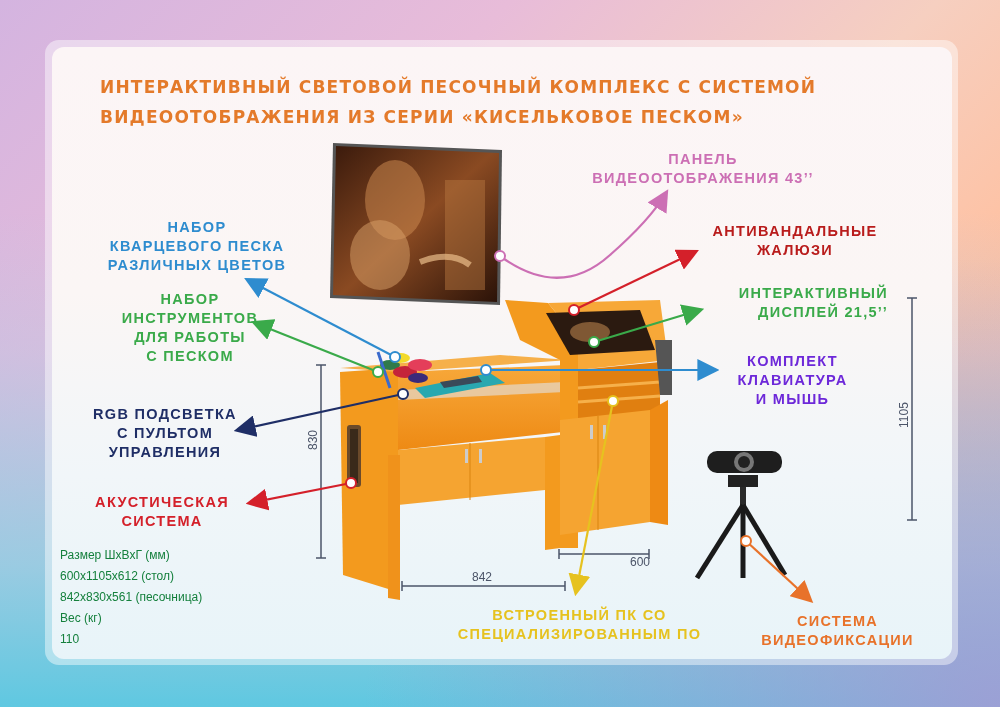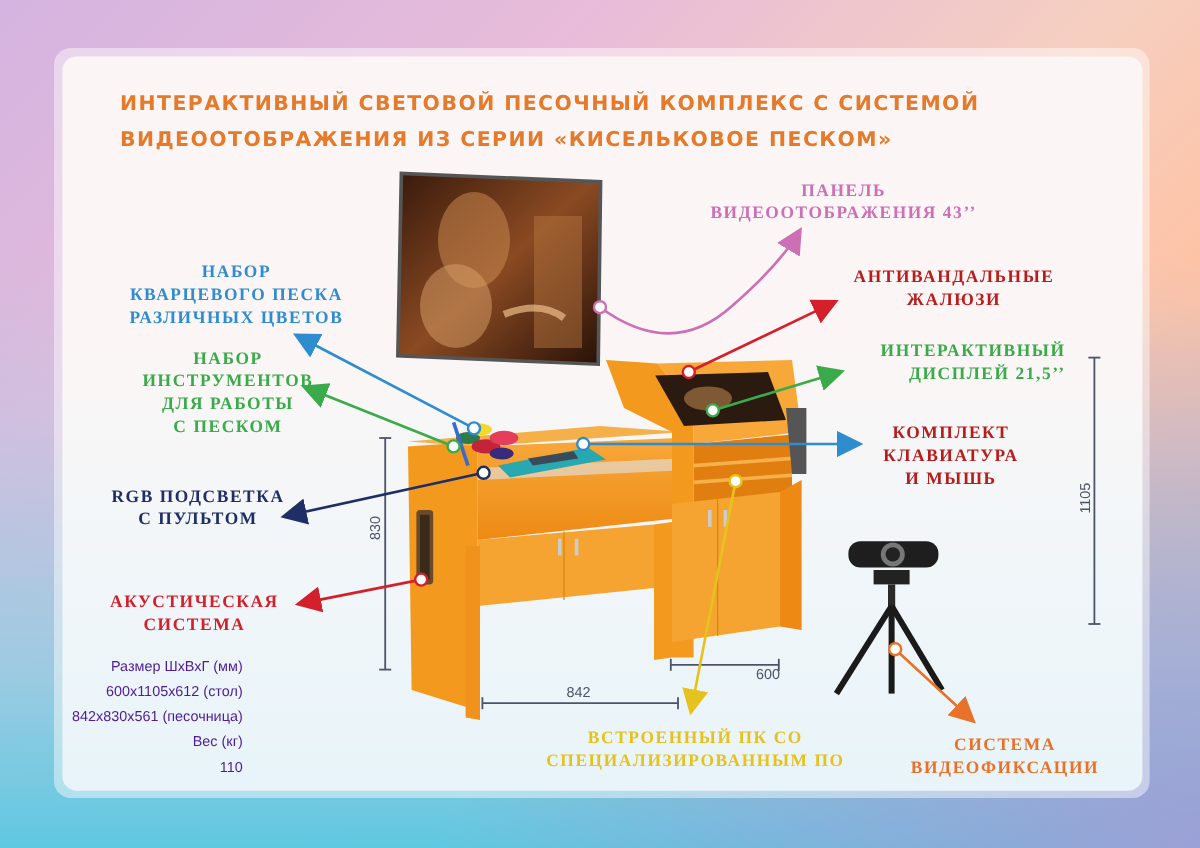--- a/index.html
+++ b/index.html
@@ -36,7 +36,7 @@
   }
   .label {
     position:absolute; text-align:center;
-    font-family:Liberation Serif, serif; font-weight:bold;
+    font-family:Liberation Sans, sans-serif; font-weight:bold;
     font-size:14.5px; line-height:19px; letter-spacing:1.3px;
   }
   .specs {

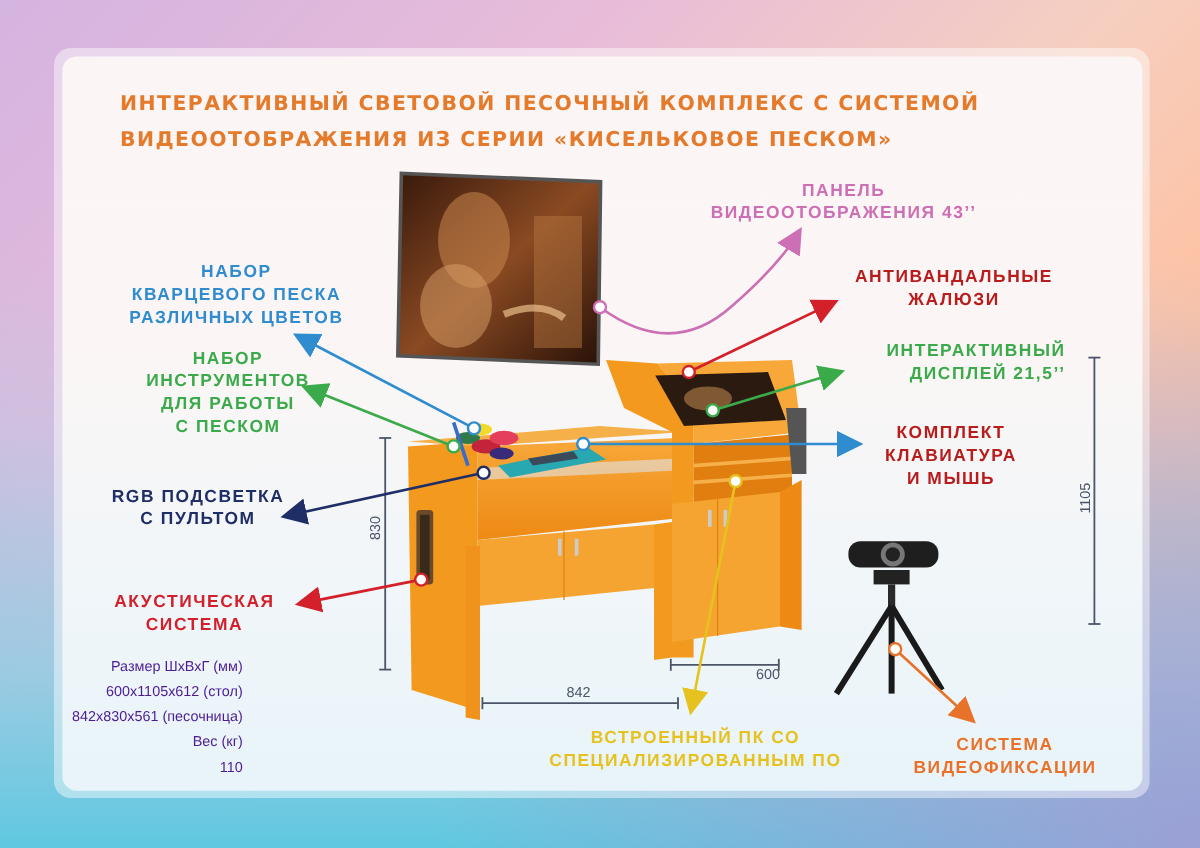--- a/index.html
+++ b/index.html
@@ -238,7 +238,7 @@
   <div>ИНТЕРАКТИВНЫЙ</div>
     <div>ДИСПЛЕЙ 21,5’’</div>
 </div>
-<div class="label" style="left:720px;top:352px;width:145px;color:#b91c1c;">
+<div class="label" style="left:720px;top:352px;width:145px;color:#6d28d9;">
   <div>КОМПЛЕКТ</div>
     <div>КЛАВИАТУРА</div>
     <div>И МЫШЬ</div>

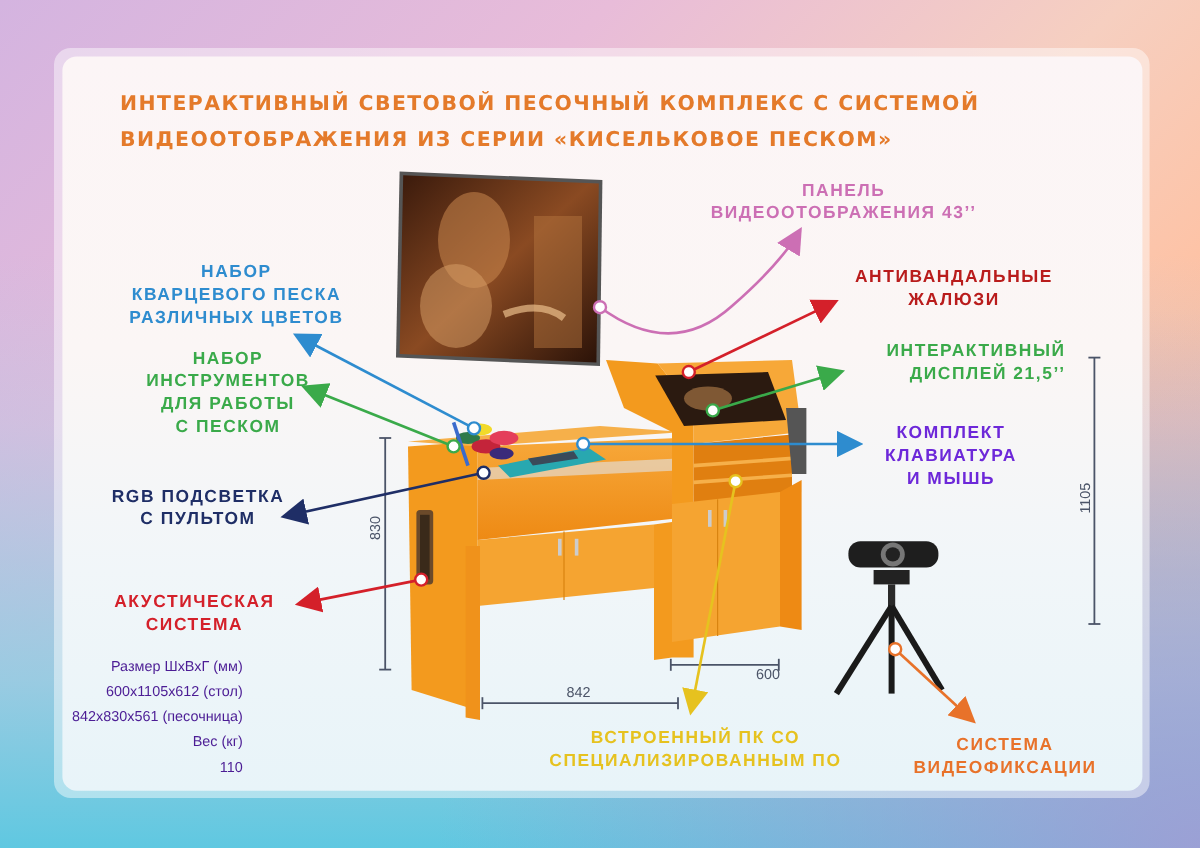--- a/index.html
+++ b/index.html
@@ -221,6 +221,7 @@
 <div class="label" style="left:75px;top:405px;width:180px;color:#1f2e66;">
   <div>RGB ПОДСВЕТКА</div>
     <div>С ПУЛЬТОМ</div>
+    <div>УПРАВЛЕНИЯ</div>
 </div>
 <div class="label" style="left:82px;top:493px;width:160px;color:#d4202a;">
   <div>АКУСТИЧЕСКАЯ</div>

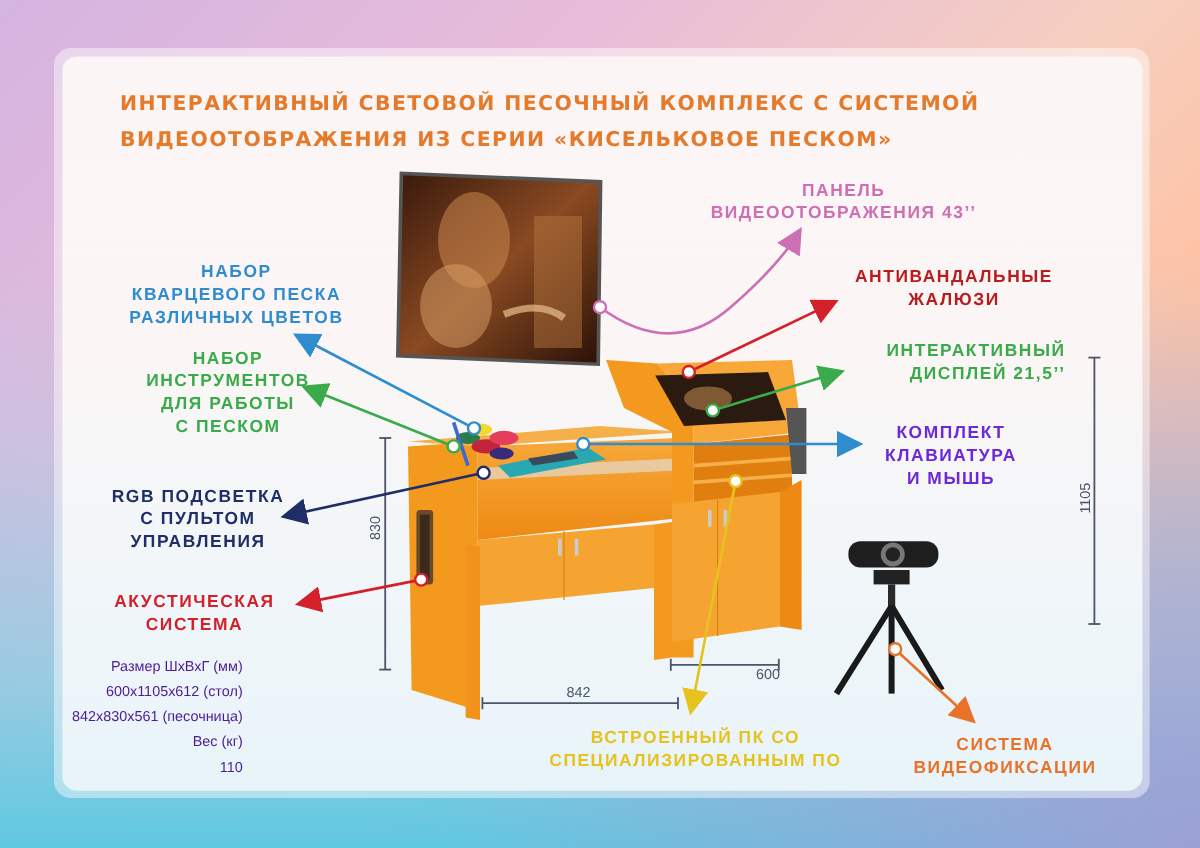--- a/index.html
+++ b/index.html
@@ -42,7 +42,7 @@
   .specs {
     position:absolute; left:60px; top:545px;
     font-family:"Liberation Sans", sans-serif; font-size:12px;
-    color:#4c1d95; line-height:21px;text-align:right;
+    color:#15803d; line-height:21px;
   }
   .dim-text {
     position:absolute; font-family:"Liberation Sans", sans-serif;

